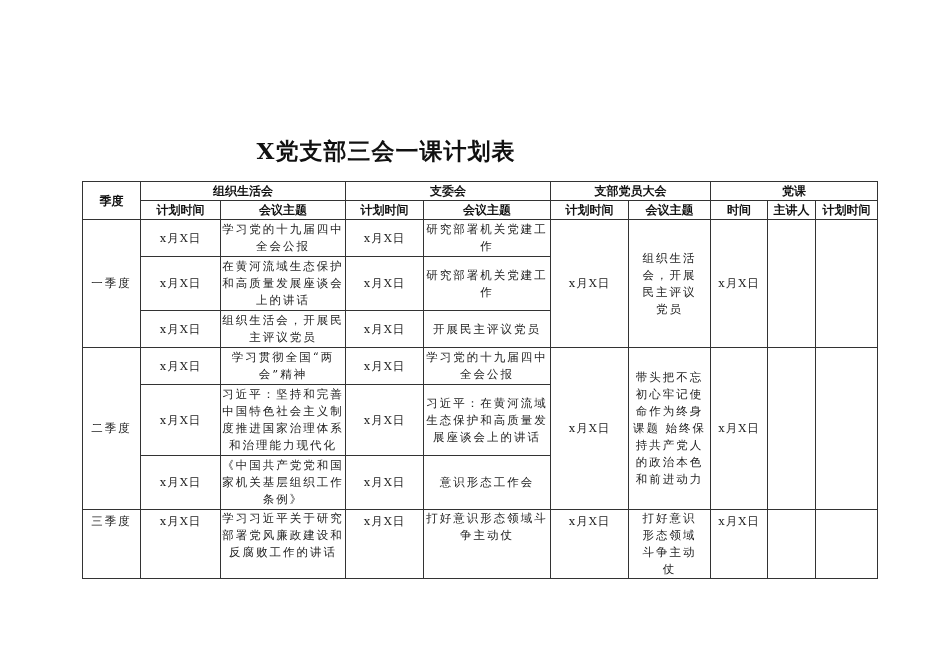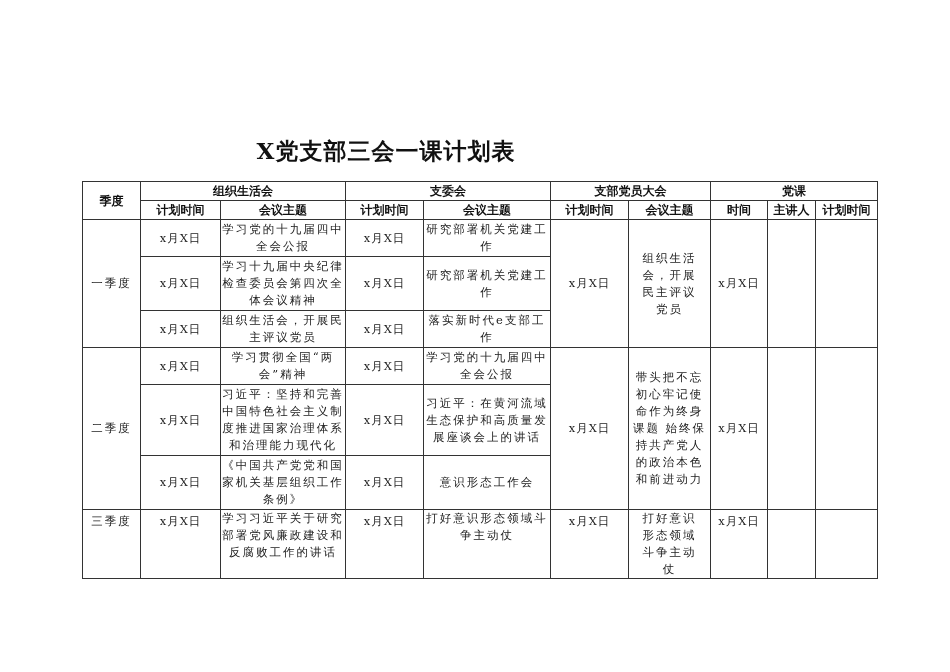--- a/index.html
+++ b/index.html
@@ -86,7 +86,7 @@
     </tr>
     <tr style="height:54px">
       <td class="date">x月X日</td>
-      <td class="topic">学习十九届中央纪律检查委员会第四次全体会议精神</td>
+      <td class="topic">在黄河流域生态保护和高质量发展座谈会上的讲话</td>
       <td class="date">x月X日</td>
       <td class="topic">研究部署机关党建工作</td>
     </tr>

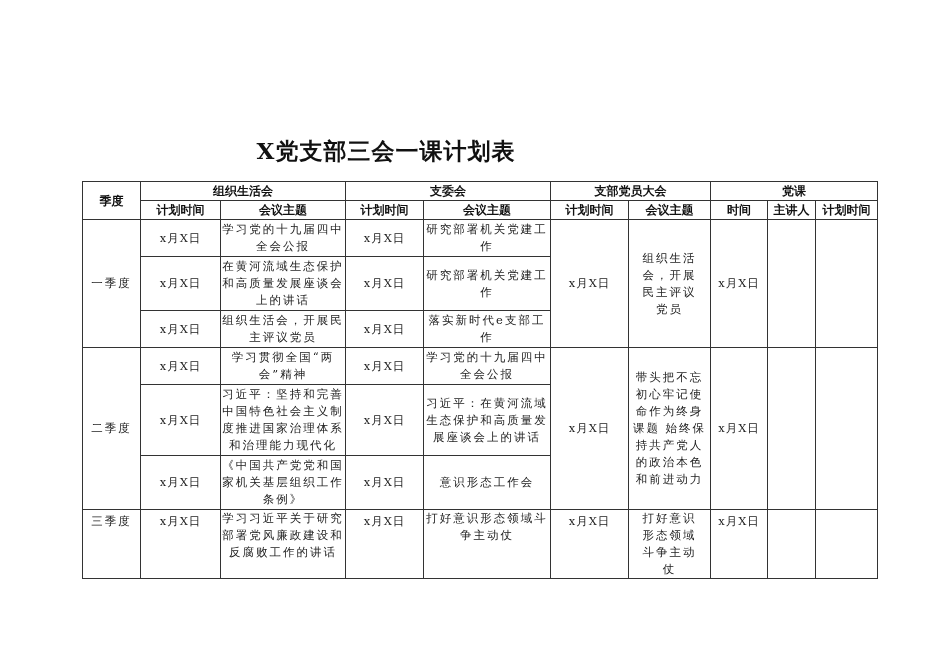--- a/index.html
+++ b/index.html
@@ -94,7 +94,7 @@
       <td class="date">x月X日</td>
       <td class="topic">组织生活会，开展民主评议党员</td>
       <td class="date">x月X日</td>
-      <td class="topic">落实新时代e支部工作</td>
+      <td class="topic">开展民主评议党员</td>
     </tr>
 
     <tr style="height:37px">

